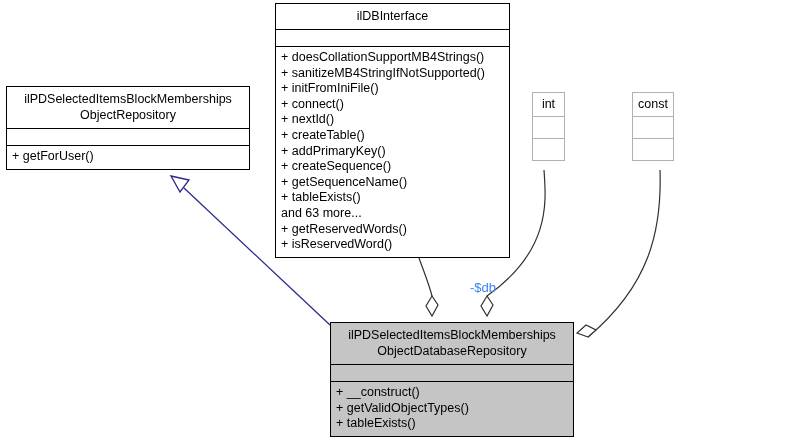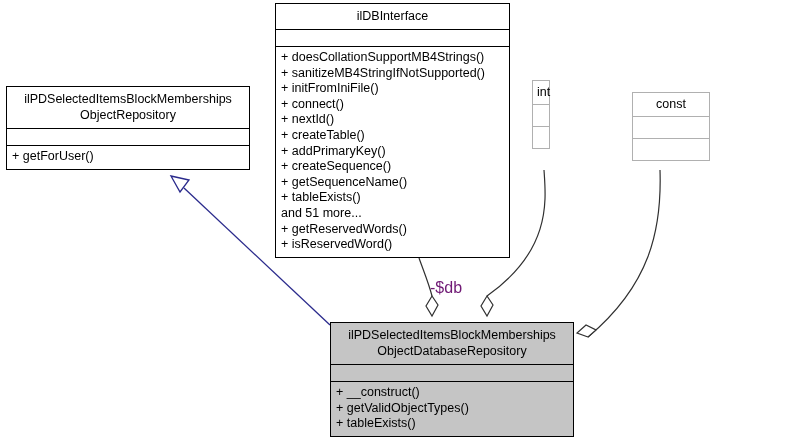--- a/index.html
+++ b/index.html
@@ -163,7 +163,7 @@
 + createSequence()
 + getSequenceName()
 + tableExists()
-and 51 more...
+and 63 more...
 + getReservedWords()
 + isReservedWord()</div>
   </div>

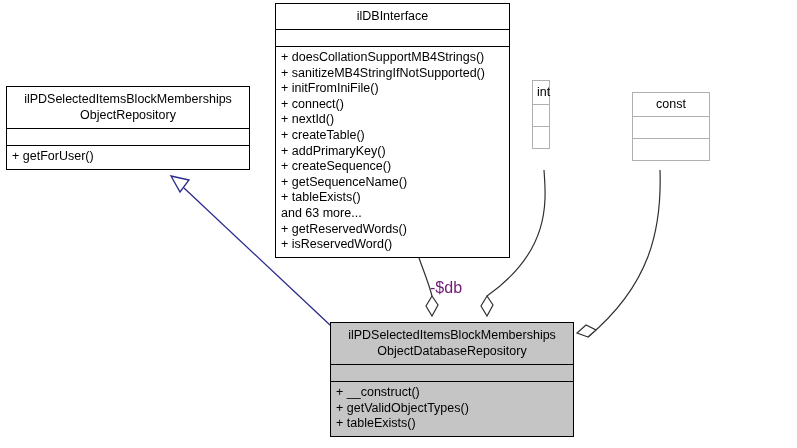--- a/index.html
+++ b/index.html
@@ -107,7 +107,7 @@
   
   #class-object-repository { left: 6px;   top: 86px;  width: 244px; }
   #class-ildbinterface     { left: 275px; top: 3px;   width: 235px; }
-  #class-int               { left: 532px; top: 80px;  width: 18px;  }
+  #class-int               { left: 532px; top: 92px;  width: 33px;  }
   #class-const             { left: 632px; top: 92px;  width: 78px;  }
   #class-database-repository { left: 330px; top: 322px; width: 244px; }
 

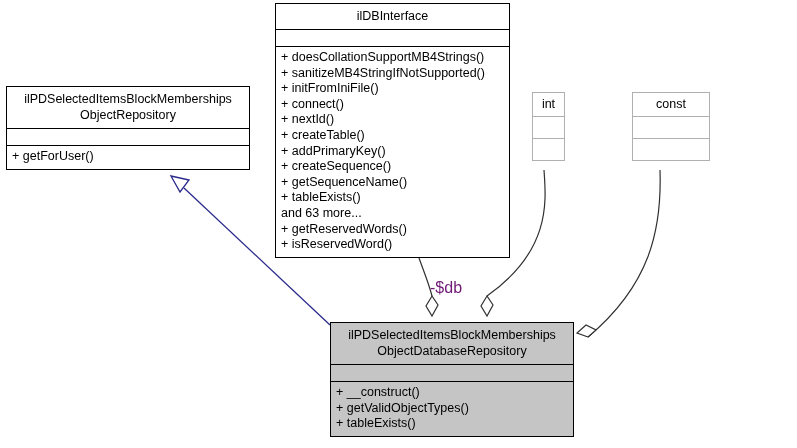--- a/index.html
+++ b/index.html
@@ -108,7 +108,7 @@
   #class-object-repository { left: 6px;   top: 86px;  width: 244px; }
   #class-ildbinterface     { left: 275px; top: 3px;   width: 235px; }
   #class-int               { left: 532px; top: 92px;  width: 33px;  }
-  #class-const             { left: 632px; top: 92px;  width: 78px;  }
+  #class-const             { left: 632px; top: 92px;  width: 42px;  }
   #class-database-repository { left: 330px; top: 322px; width: 244px; }
 
   #label-db                 { left: 430px; top: 281px; }

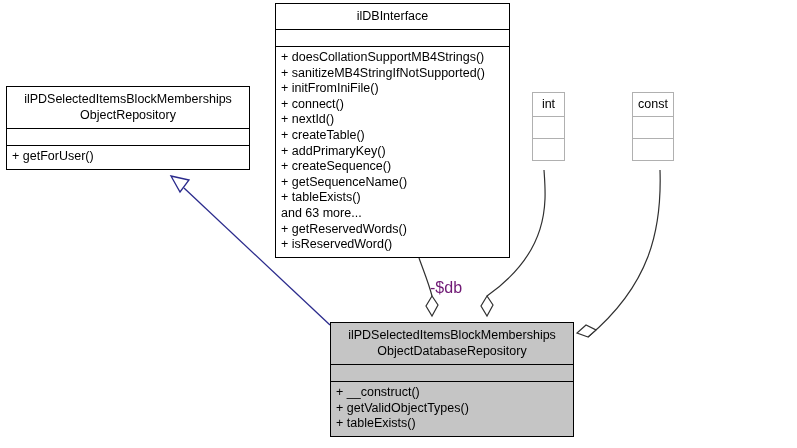--- a/index.html
+++ b/index.html
@@ -98,10 +98,11 @@
   .edge-label {
     position: absolute;
     z-index: 3;
-    font-size: 16px;
-    color: #701a75;
+    font-size: 13px;
+    color: #3b82f6;
     white-space: nowrap;
     line-height: 14px;
+    margin-left: 40px;
   }
 
   

